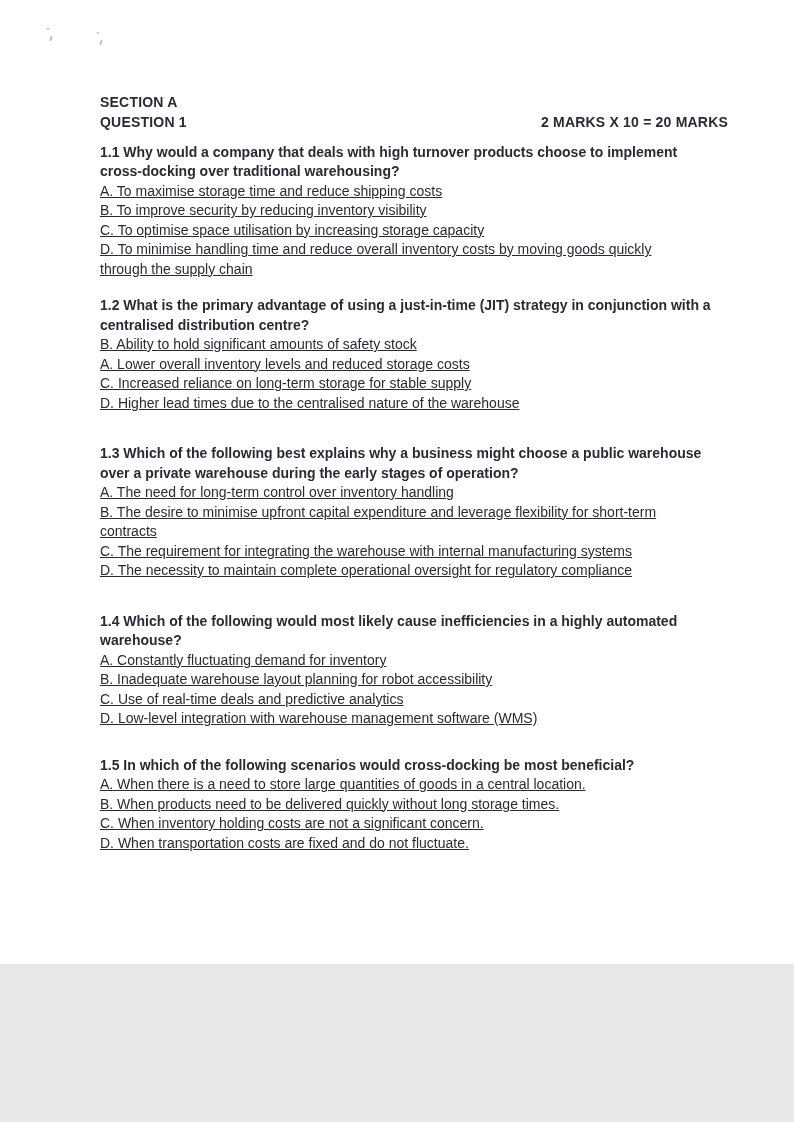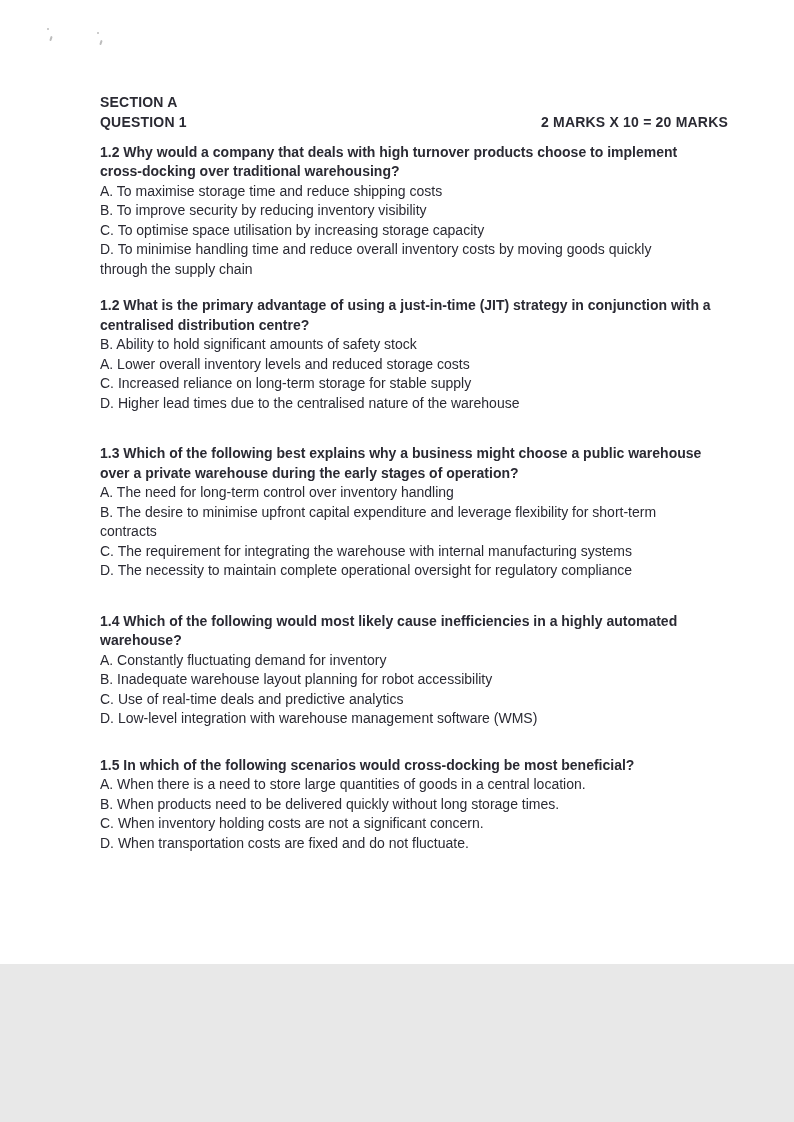--- a/index.html
+++ b/index.html
@@ -101,7 +101,7 @@
     </div>
 
     <section class="question">
-      <p class="stem">1.2 Why would a company that deals with high turnover products choose to implement
+      <p class="stem">1.1 Why would a company that deals with high turnover products choose to implement
 cross-docking over traditional warehousing?</p>
       <p class="option">A. To maximise storage time and reduce shipping costs</p>
       <p class="option">B. To improve security by reducing inventory visibility</p>

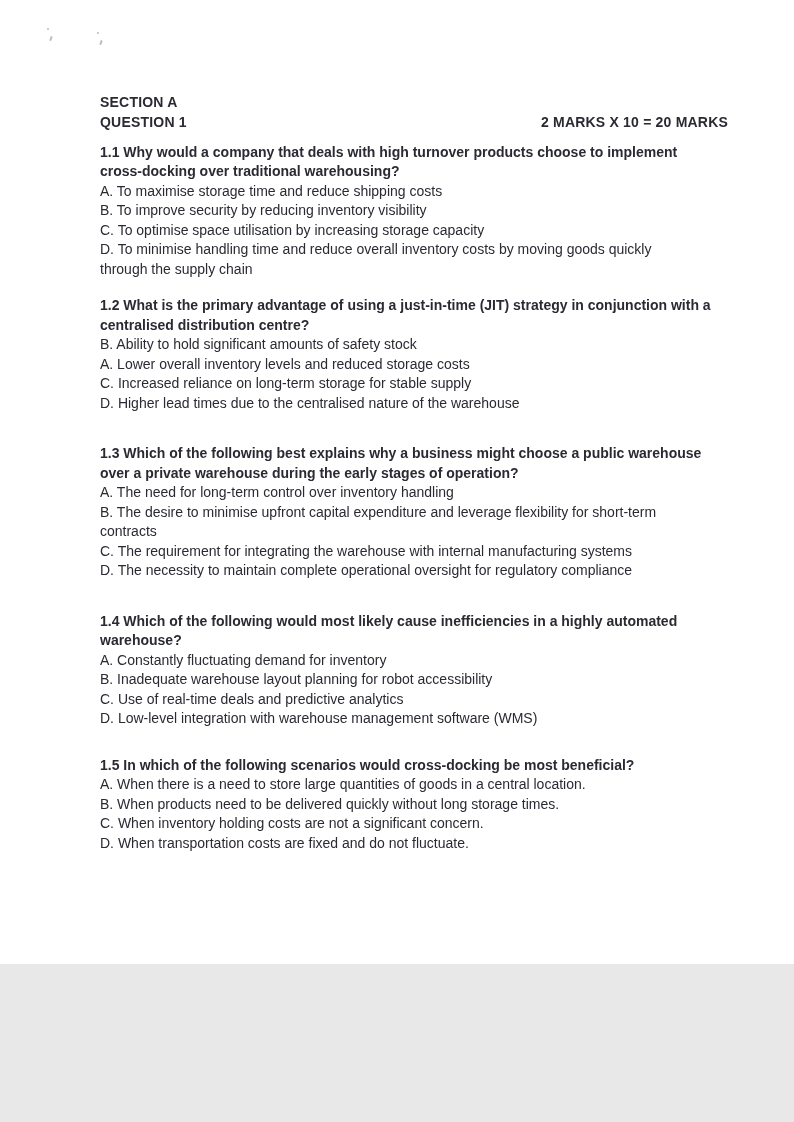--- a/index.html
+++ b/index.html
@@ -47,6 +47,7 @@
     font-weight: 400;
     line-height: 19.5px;
     white-space: pre-line;
+    text-decoration: underline;
   }
   .footer-rule {
     position: absolute;

